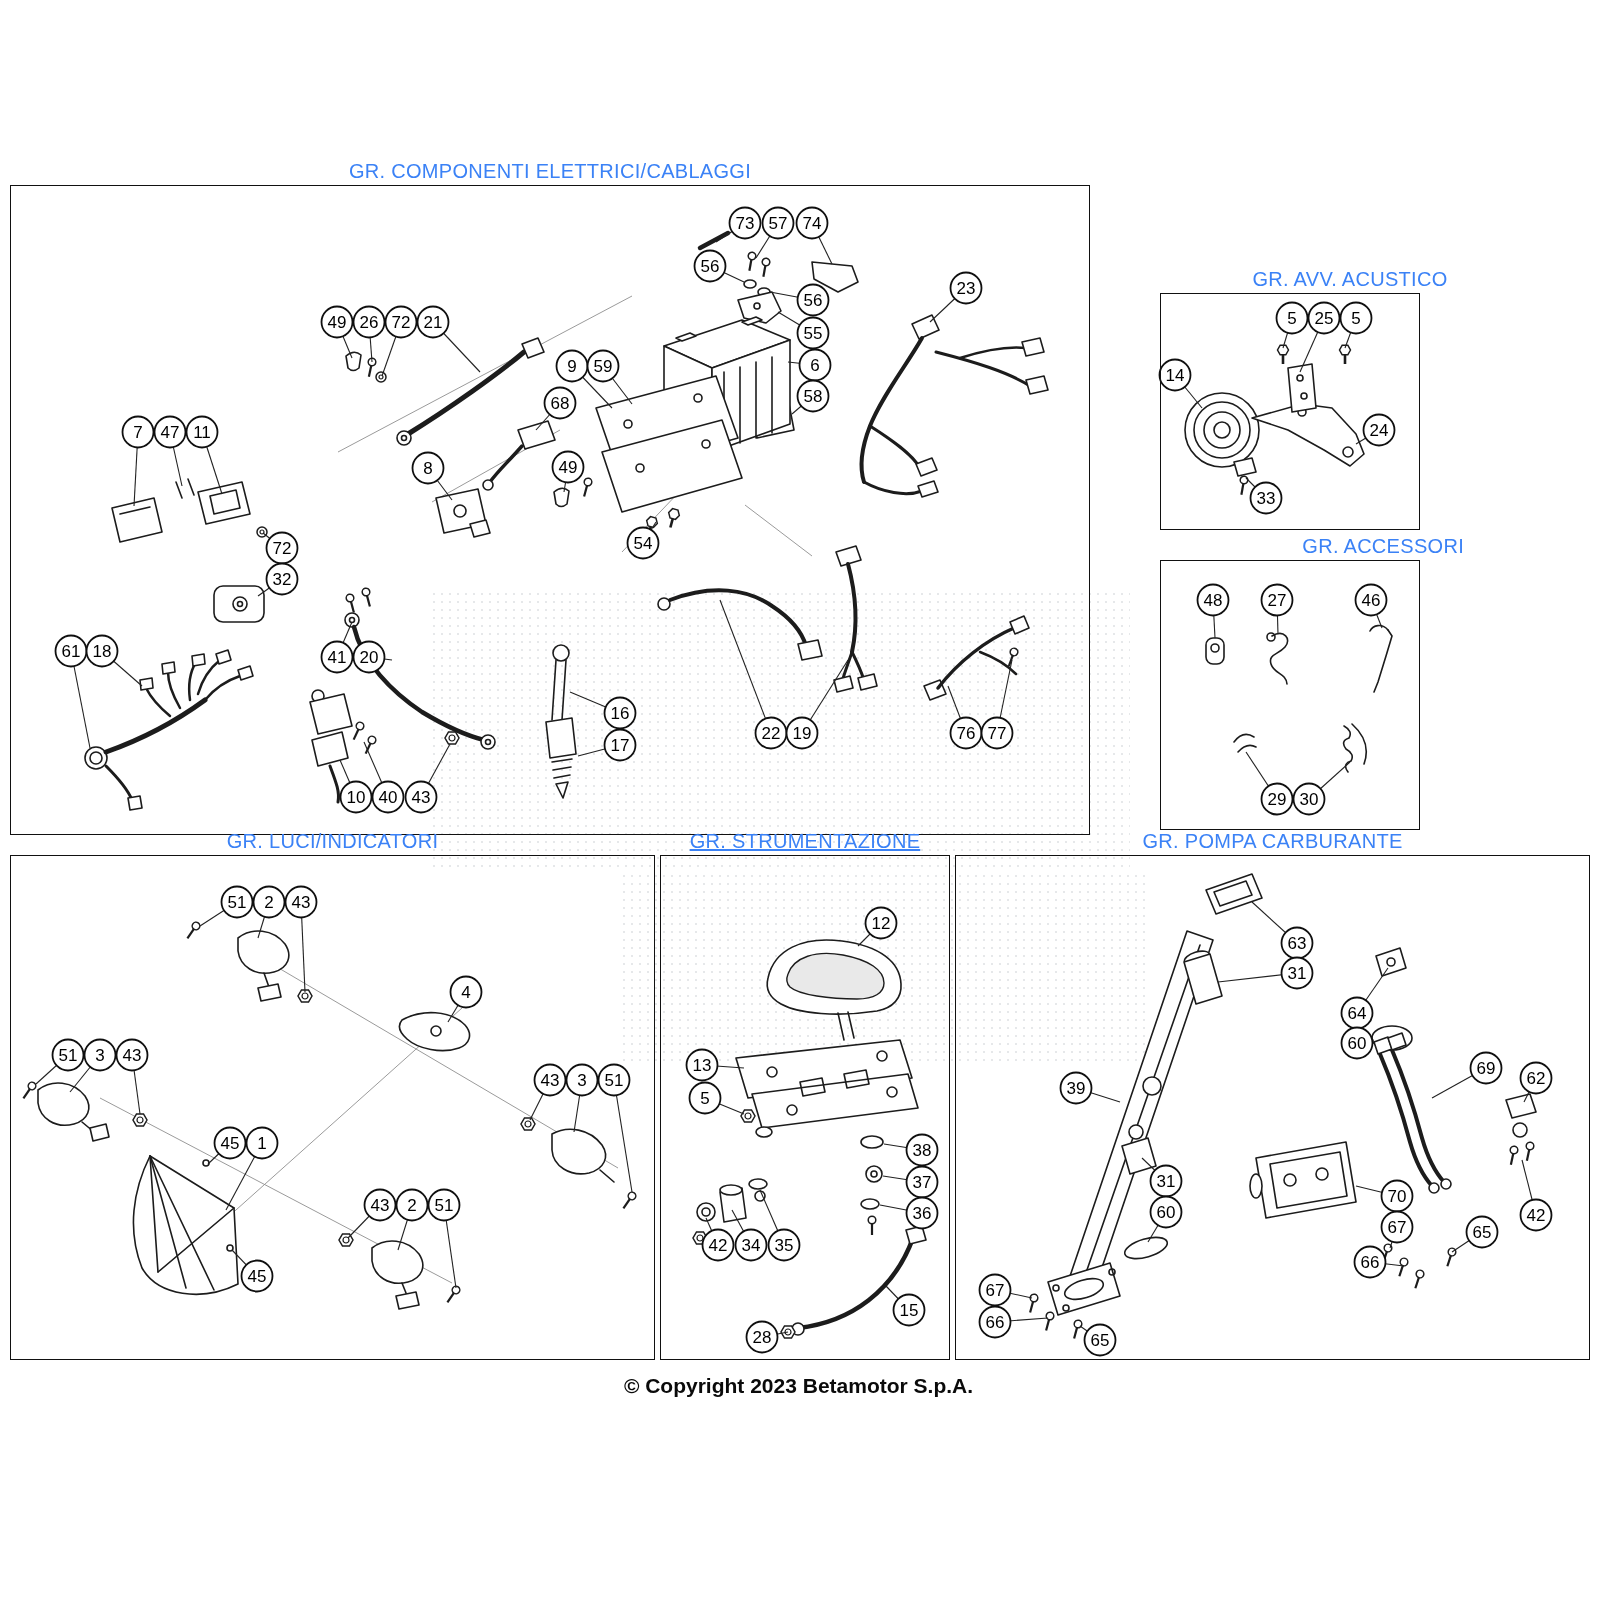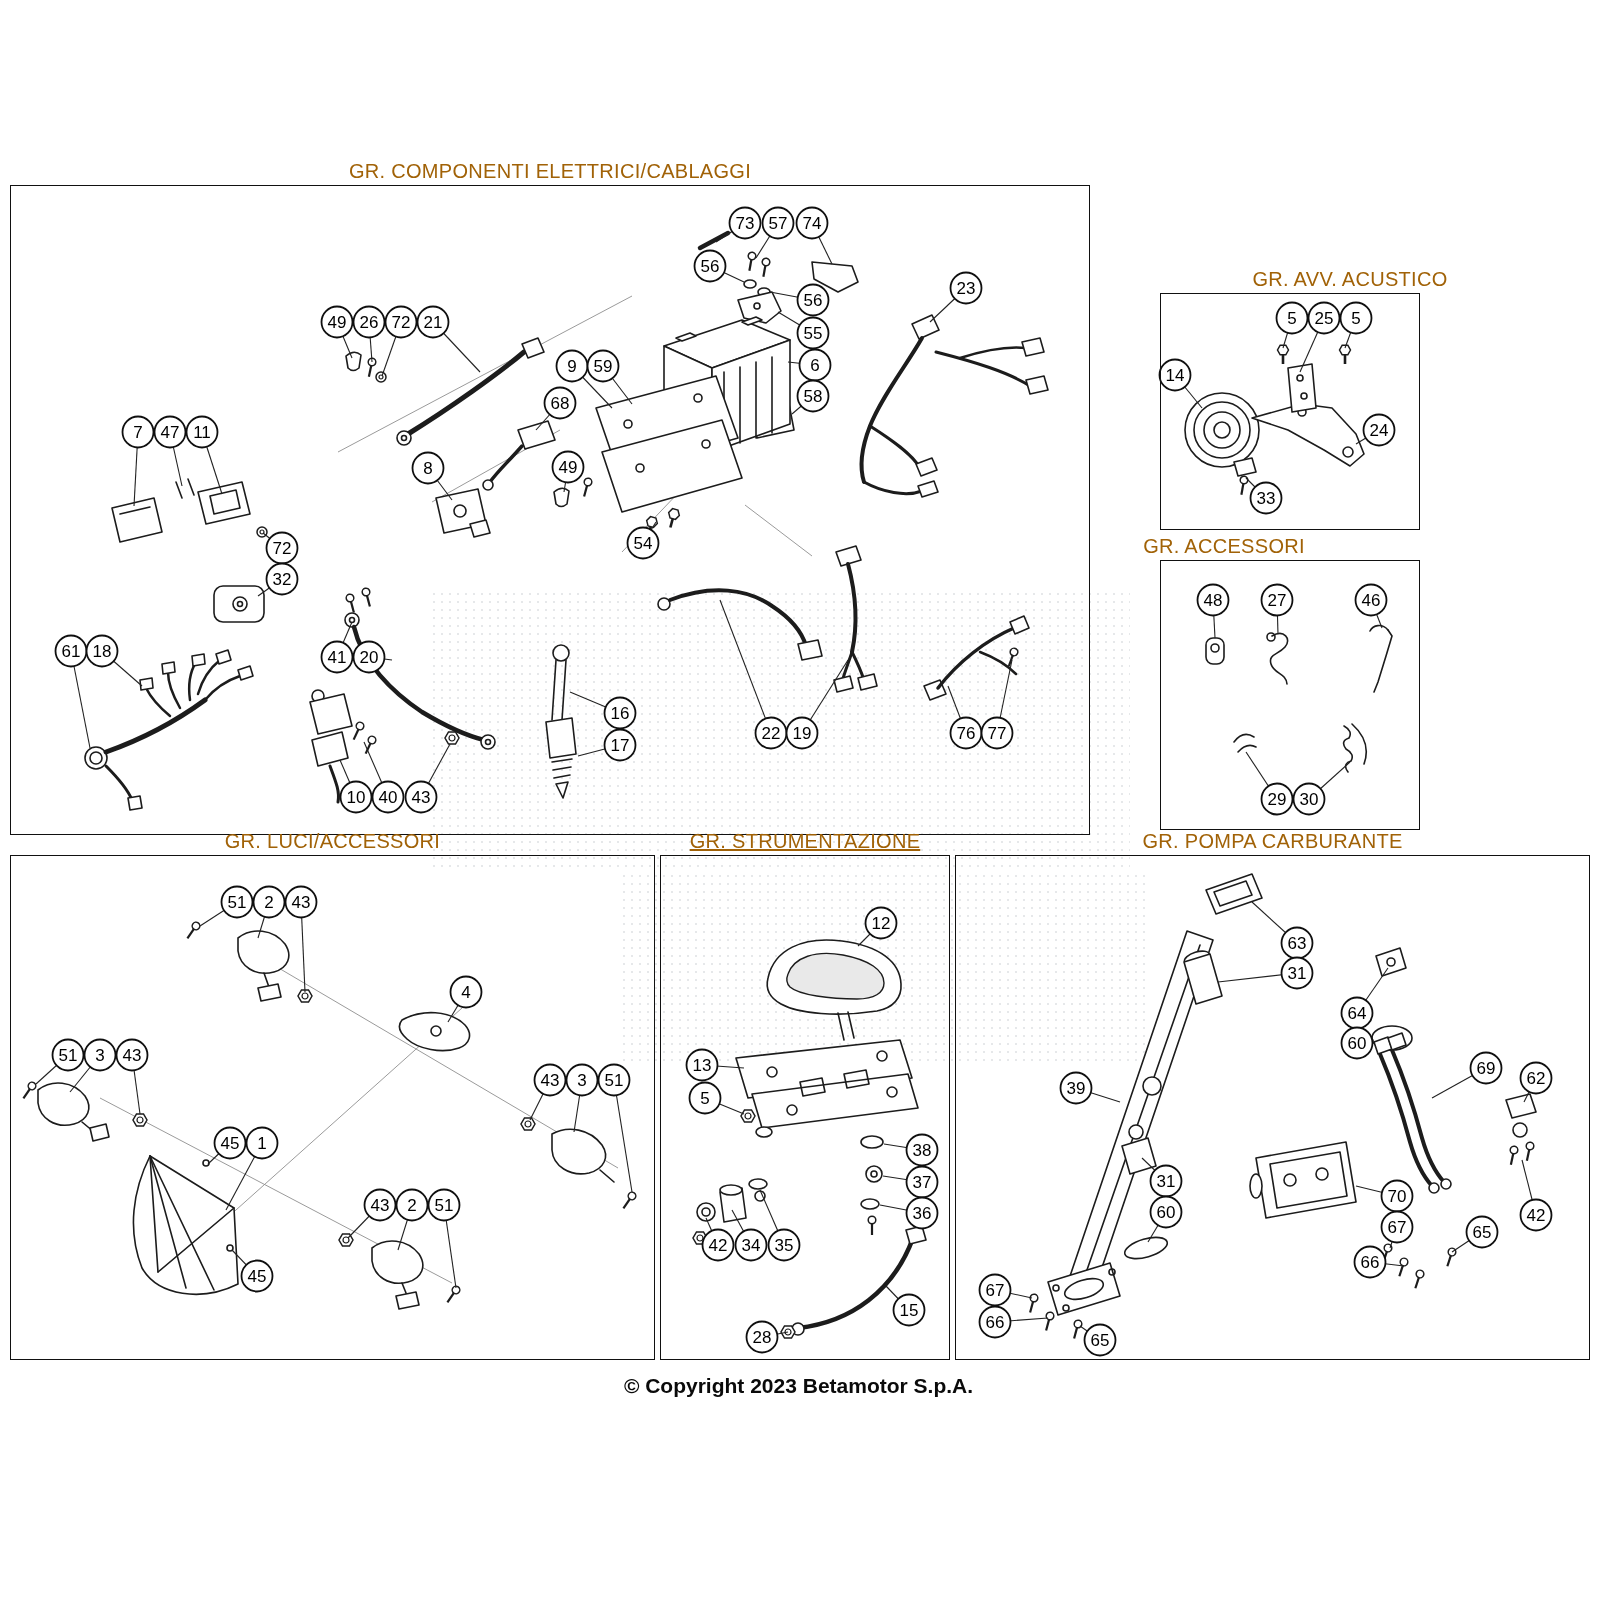--- a/index.html
+++ b/index.html
@@ -12,7 +12,7 @@
   }
   .section-title{
     position:absolute;height:24px;line-height:24px;text-align:center;
-    font-size:20px;font-weight:400;letter-spacing:.3px;color:#a16207;white-space:nowrap;
+    font-size:20px;font-weight:400;letter-spacing:.3px;color:#3b82f6;white-space:nowrap;
   }
   #artwork,#overlay{position:absolute;left:0;top:0;}
   .wm{

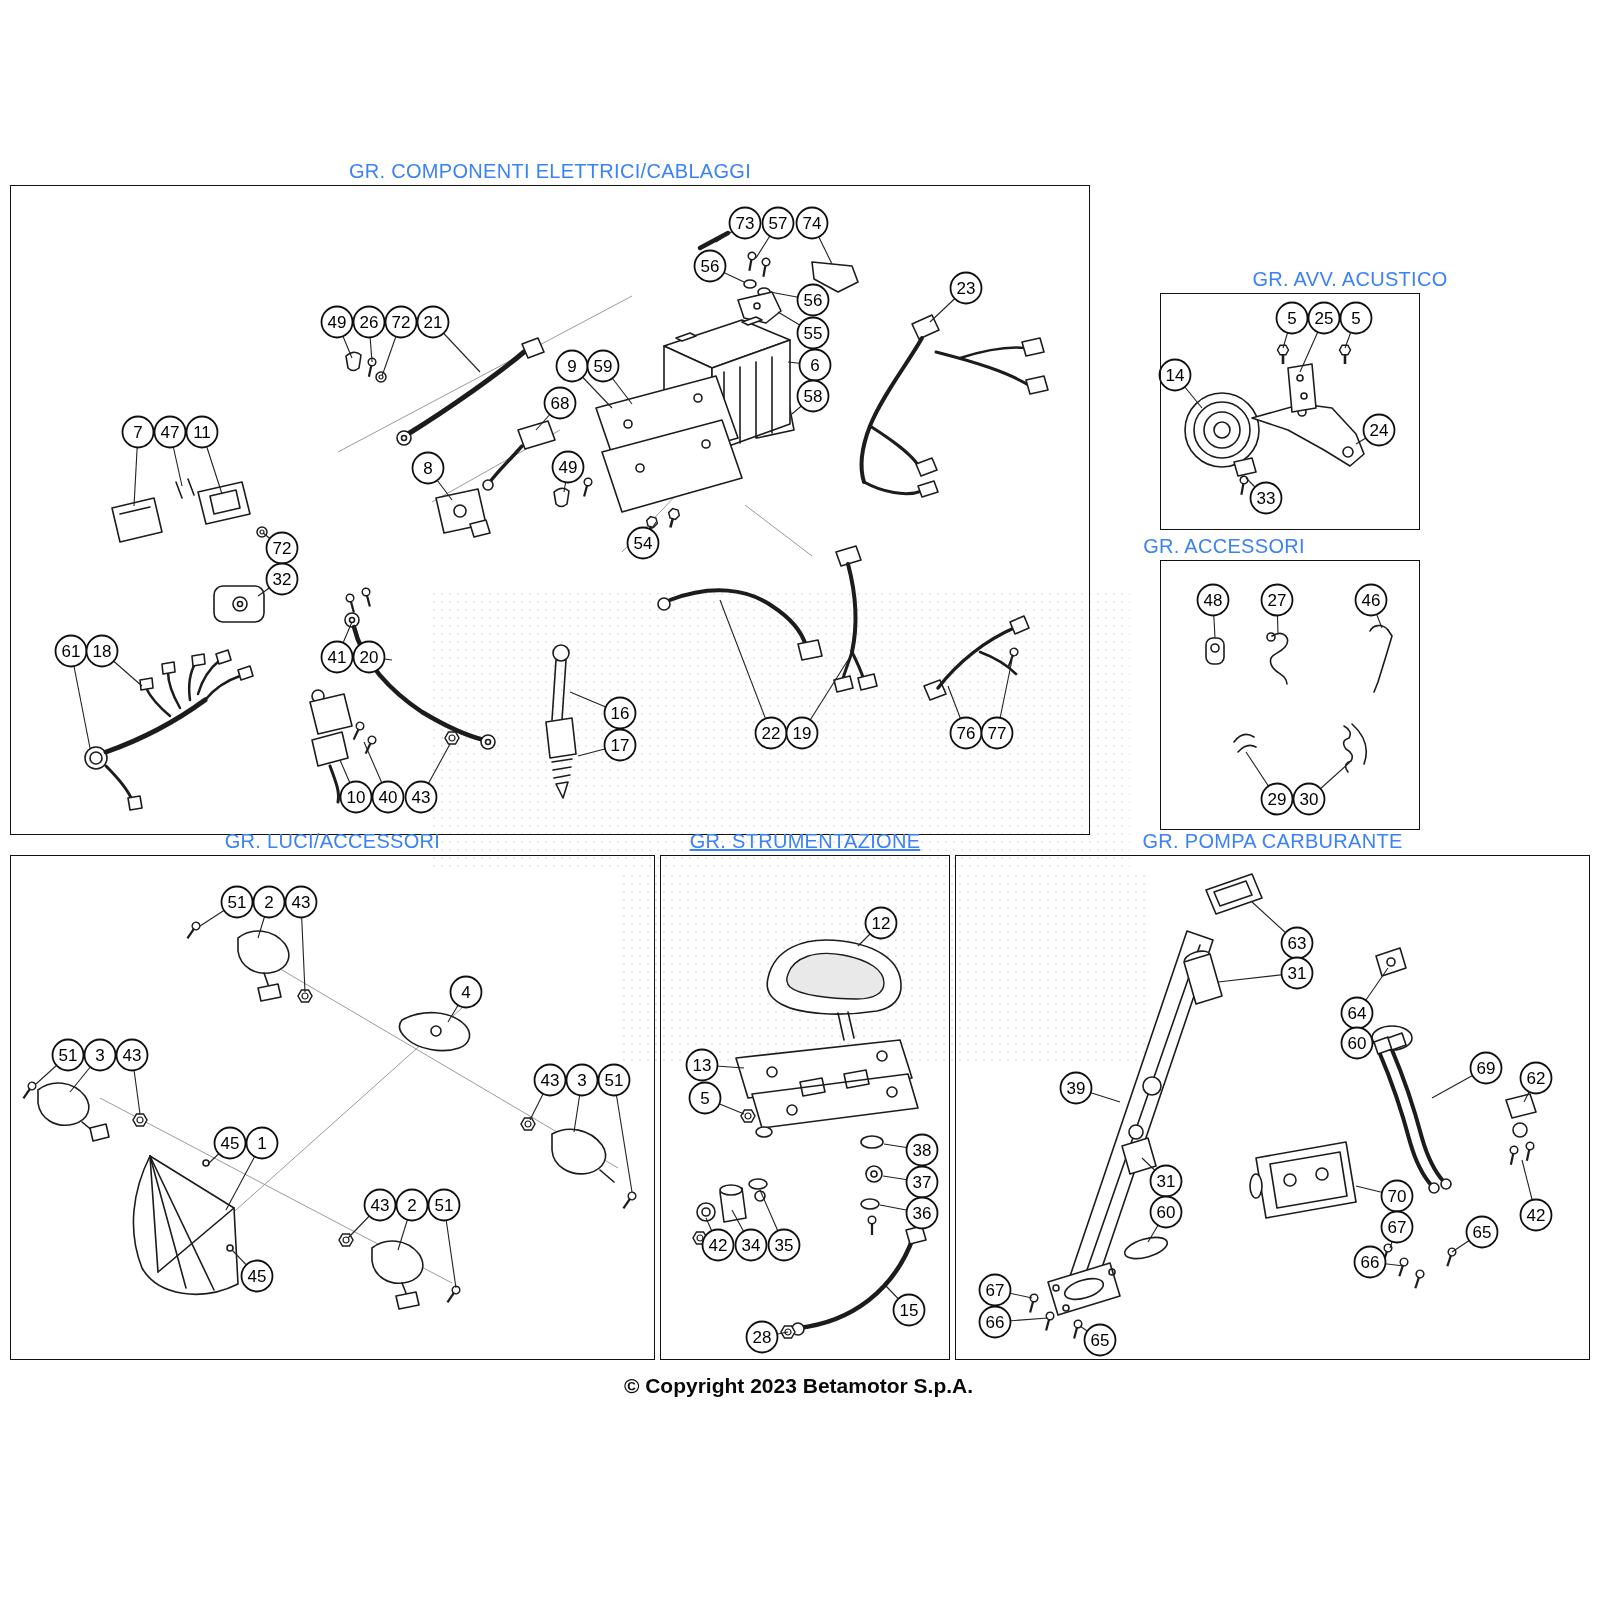--- a/index.html
+++ b/index.html
@@ -825,7 +825,7 @@
     <div class="section-box" style="left: 1160px; top: 293px; width: 260px; height: 237px;"></div>
     <div class="section-title" style="left: 1220px; width: 260px; top: 267px;">GR. AVV. ACUSTICO</div>
     <div class="section-box" style="left: 1160px; top: 560px; width: 260px; height: 270px;"></div>
-    <div class="section-title" style="left: 1094px; width: 260px; top: 534px;">GR. ACCESSORI</div>
+    <div class="section-title" style="left: 1204px; width: 260px; top: 534px; text-align: right;">GR. ACCESSORI</div>
     <div class="section-box" style="left: 10px; top: 855px; width: 645px; height: 505px;"></div>
     <div class="section-title" style="left: 10px; width: 645px; top: 829px;">GR. LUCI/ACCESSORI</div>
     <div class="section-box" style="left: 660px; top: 855px; width: 290px; height: 505px;"></div>

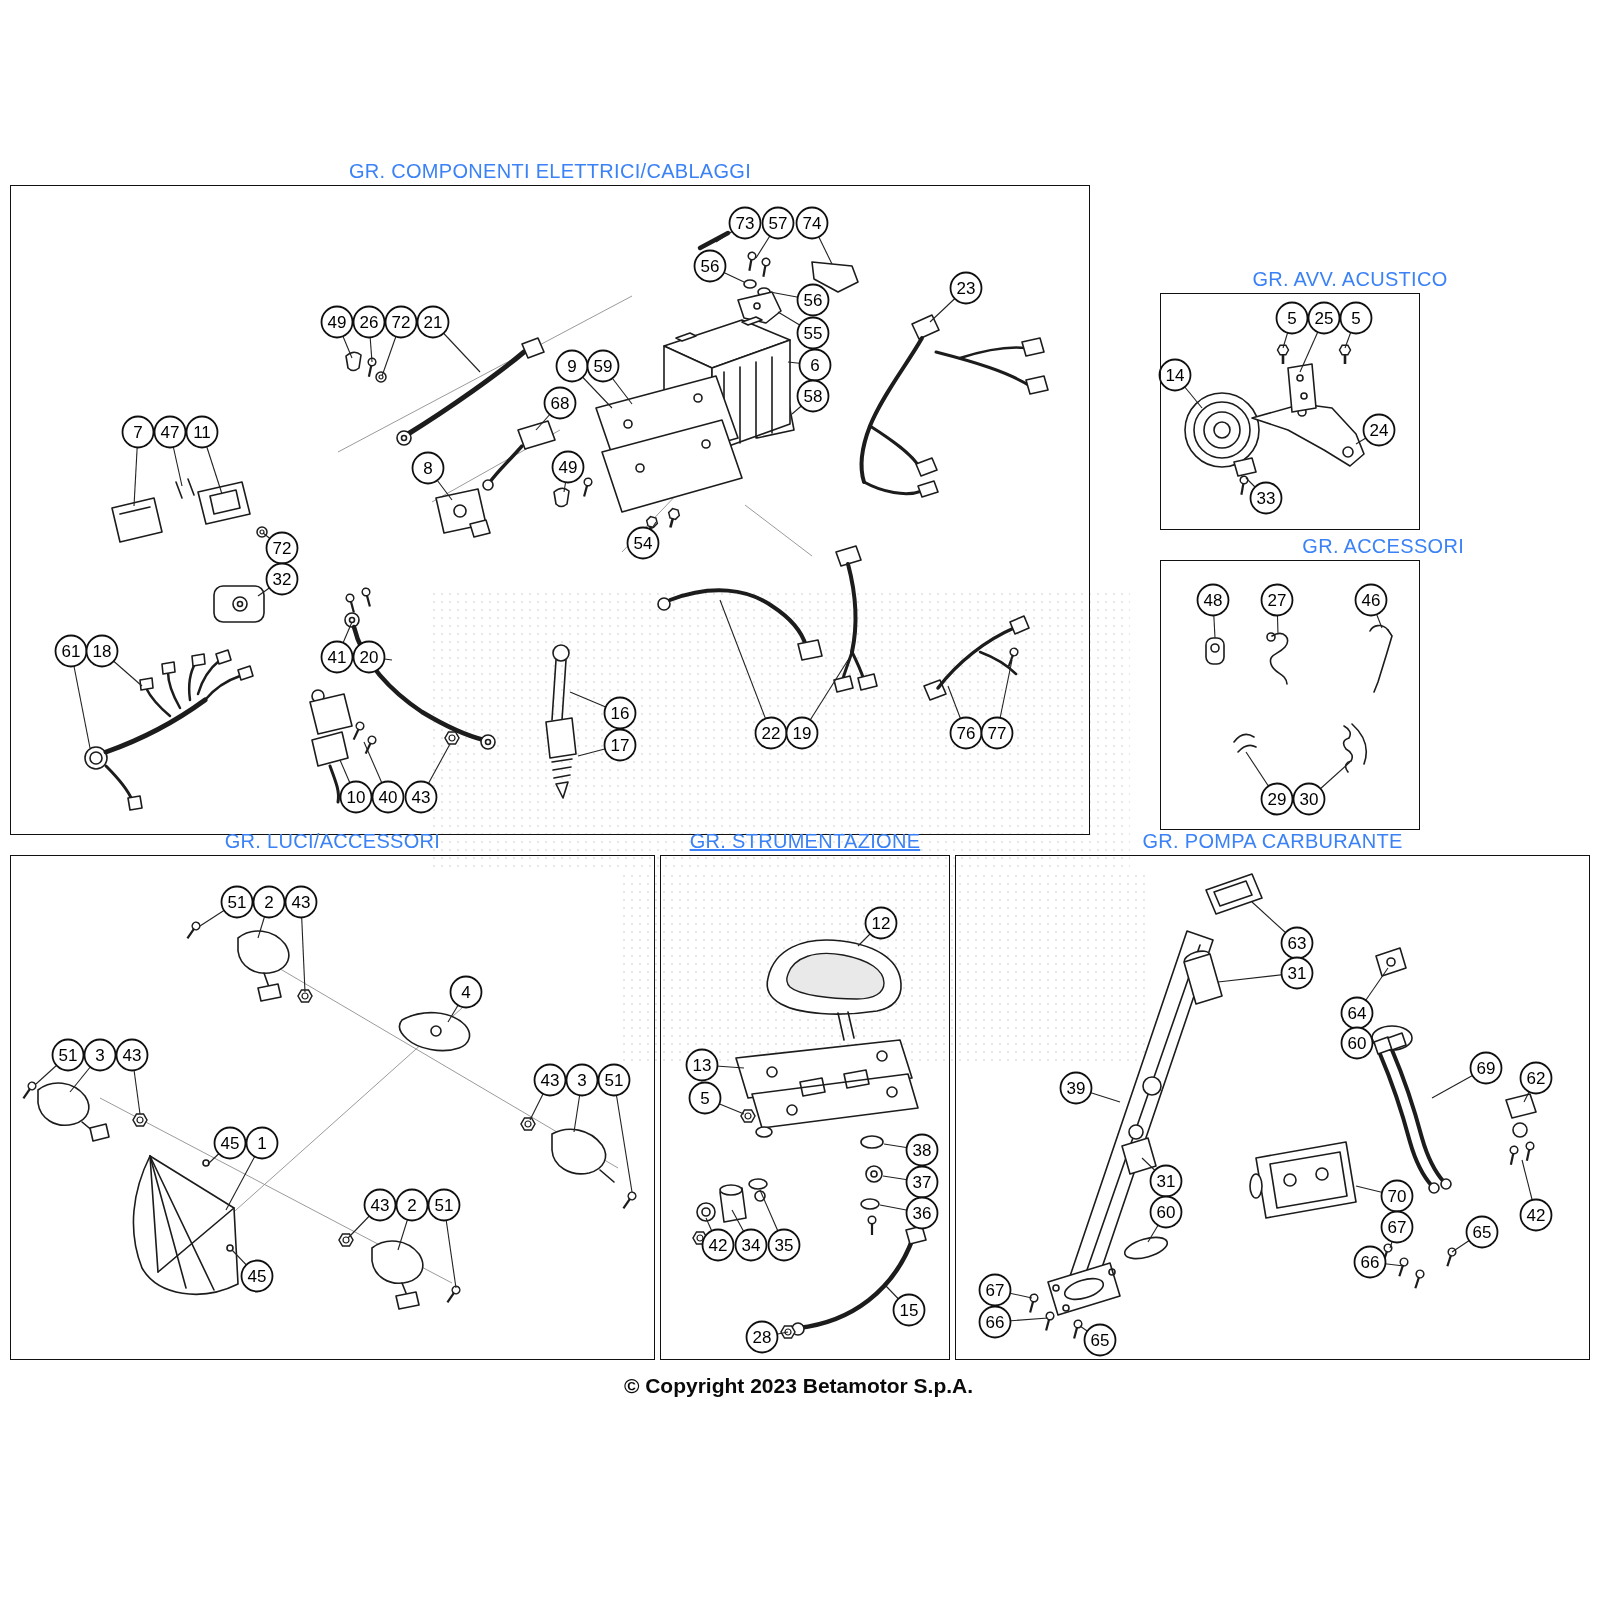--- a/index.html
+++ b/index.html
@@ -827,7 +827,7 @@
     <div class="section-box" style="left: 1160px; top: 560px; width: 260px; height: 270px;"></div>
     <div class="section-title" style="left: 1204px; width: 260px; top: 534px; text-align: right;">GR. ACCESSORI</div>
     <div class="section-box" style="left: 10px; top: 855px; width: 645px; height: 505px;"></div>
-    <div class="section-title" style="left: 10px; width: 645px; top: 829px;">GR. LUCI/ACCESSORI</div>
+    <div class="section-title" style="left: 10px; width: 645px; top: 829px;">GR. LUCI/INDICATORI</div>
     <div class="section-box" style="left: 660px; top: 855px; width: 290px; height: 505px;"></div>
     <div class="section-title" style="left: 660px; width: 290px; top: 829px; text-decoration: underline;">GR. STRUMENTAZIONE</div>
     <div class="section-box" style="left: 955px; top: 855px; width: 635px; height: 505px;"></div>

